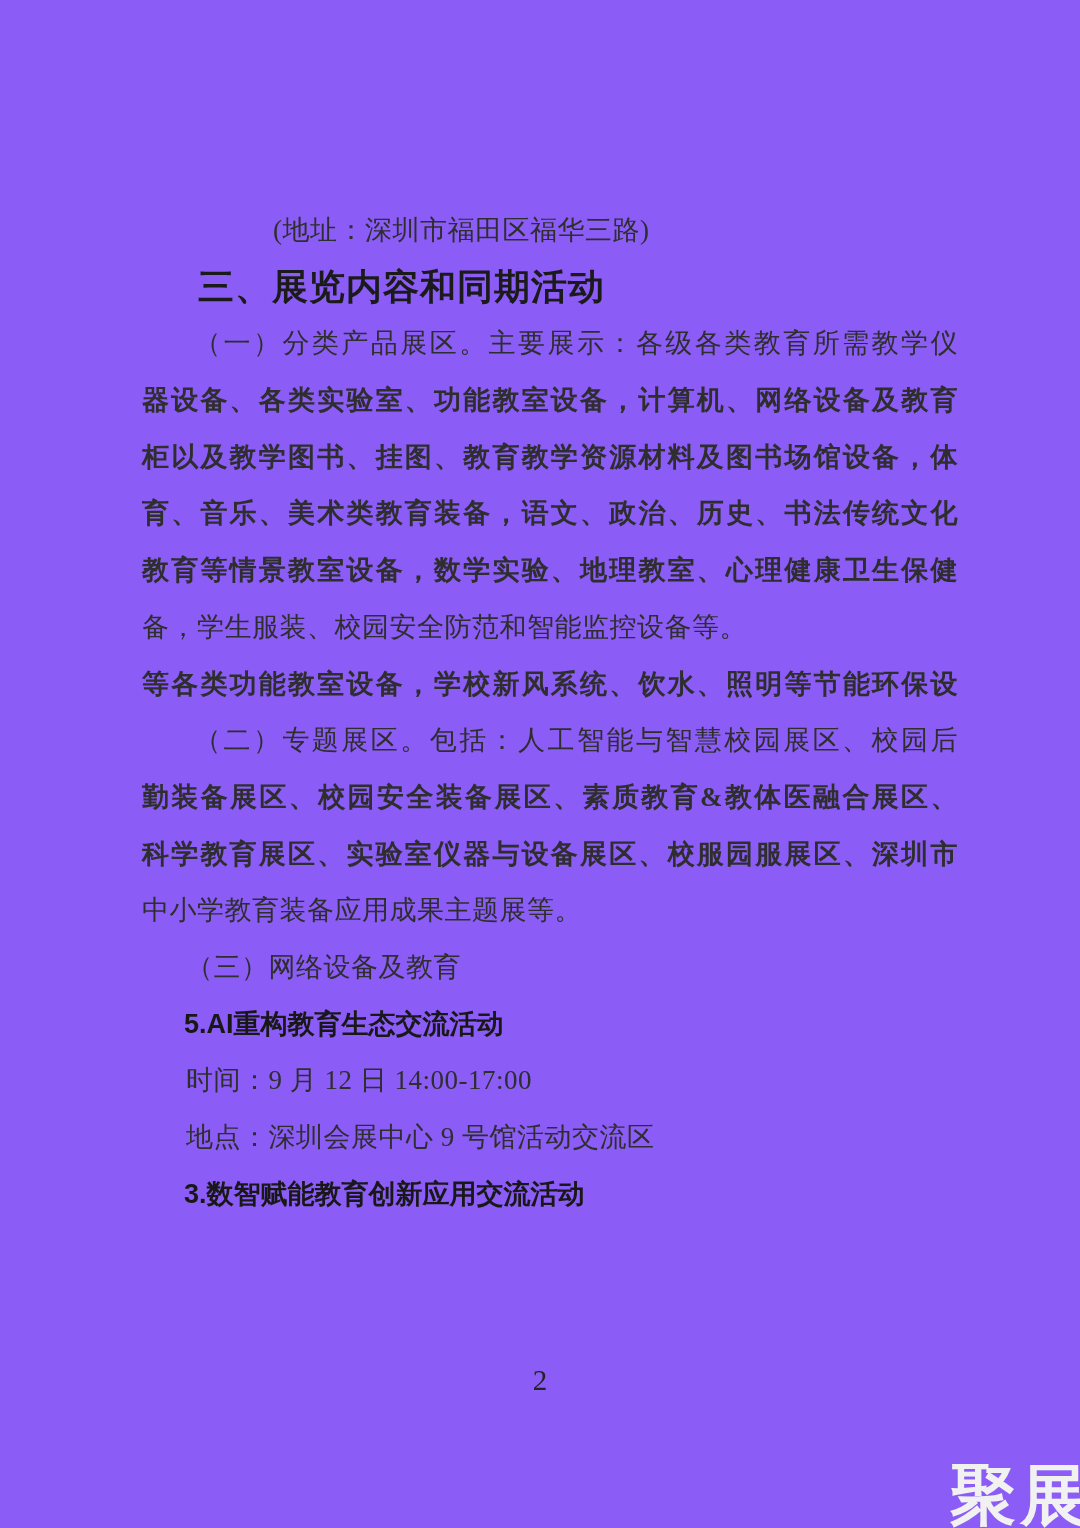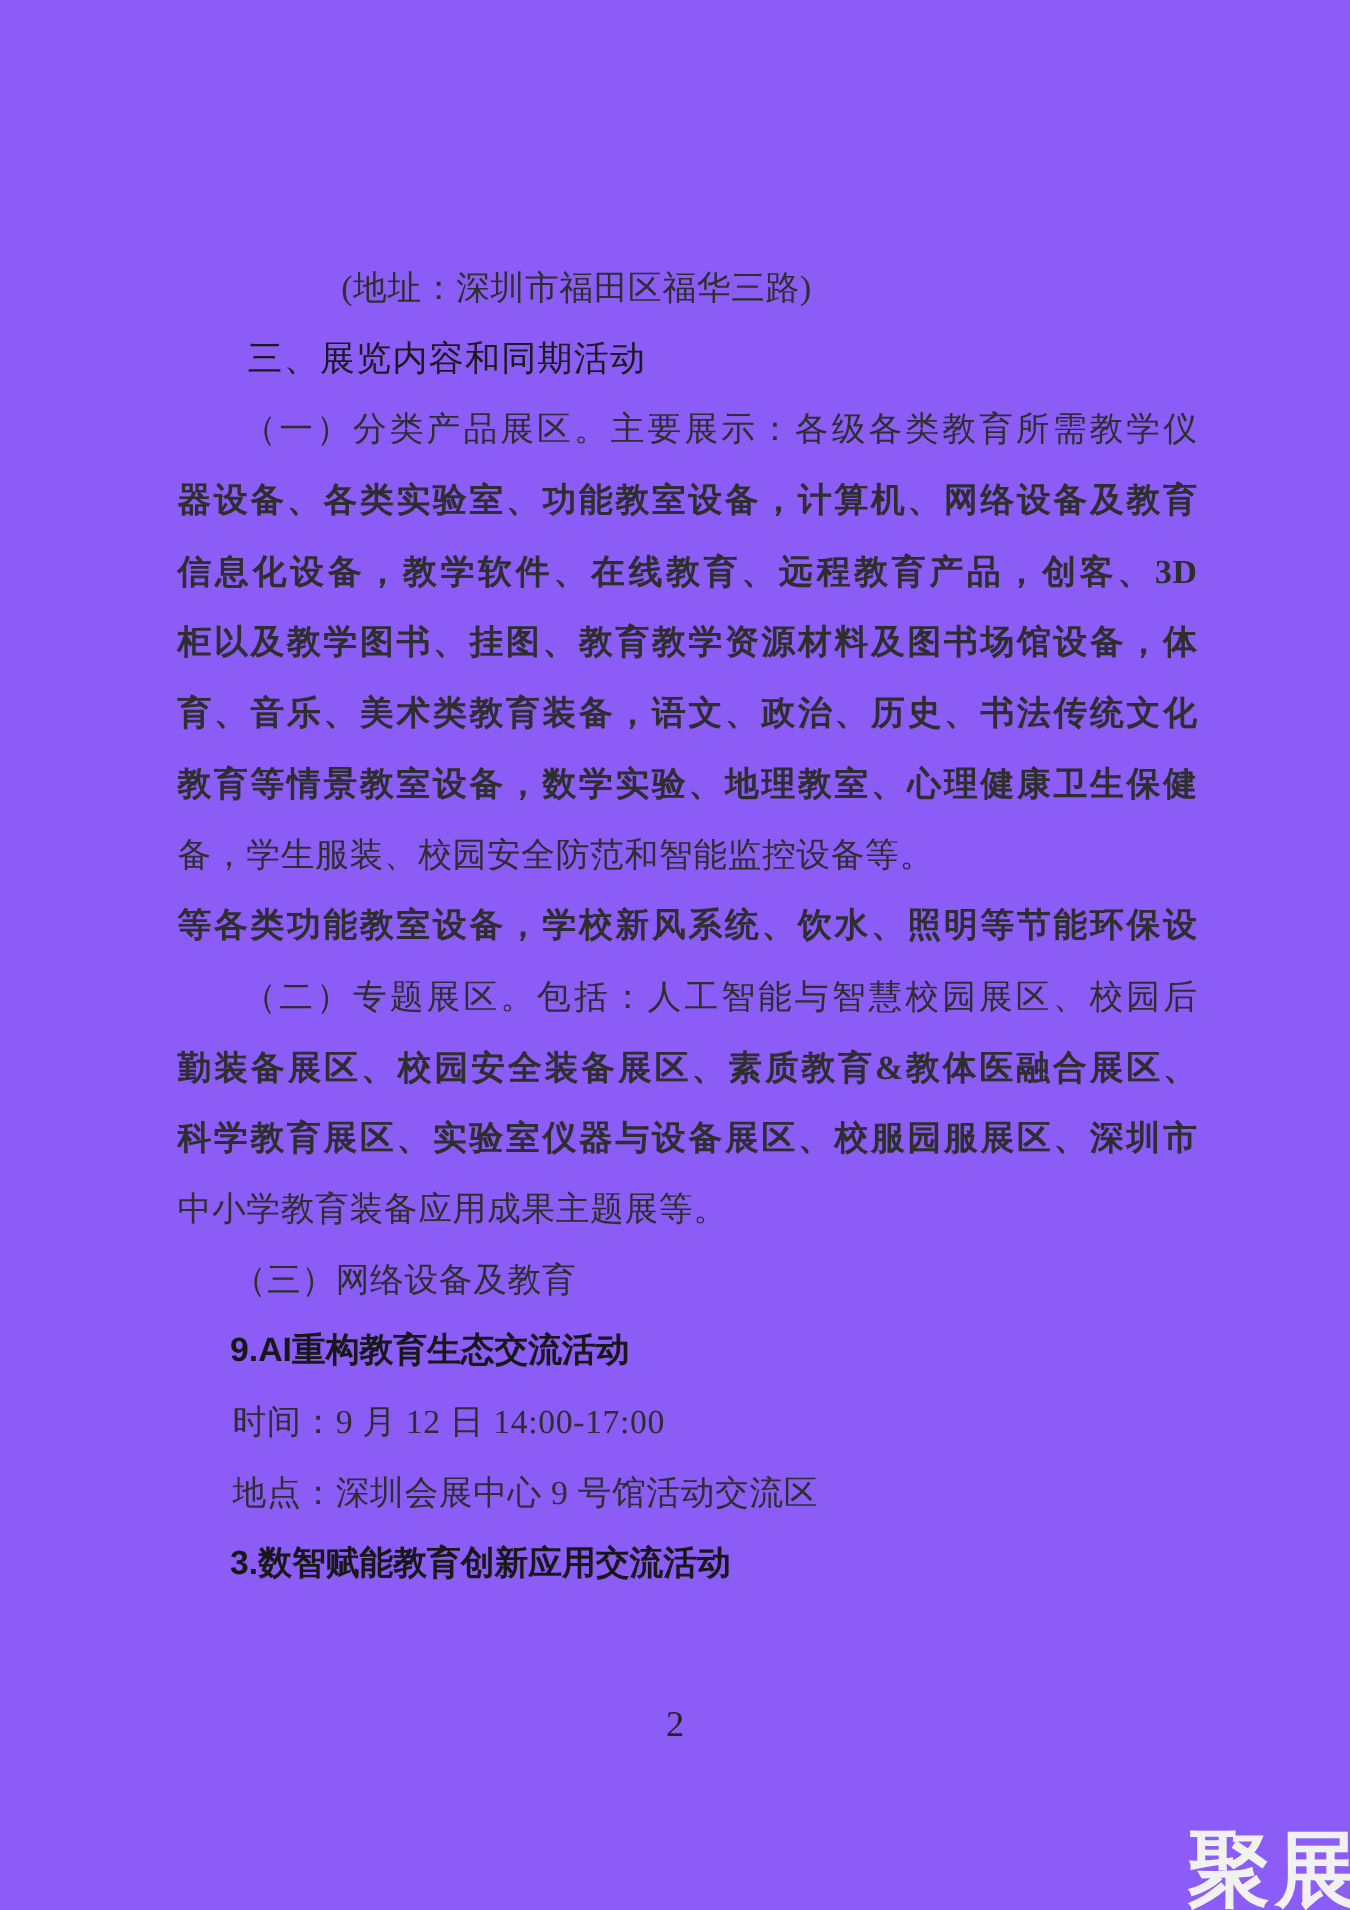--- a/index.html
+++ b/index.html
@@ -43,8 +43,8 @@
   
   .line.heading {
     text-indent: 56px;
-    font-weight: normal;
-    font-size: 28px;
+    font-weight: bold;
+    font-size: 36px;
     color: #1b1b1b;
     font-family: "Liberation Sans", "DejaVu Sans", sans-serif;
     letter-spacing: 1px;

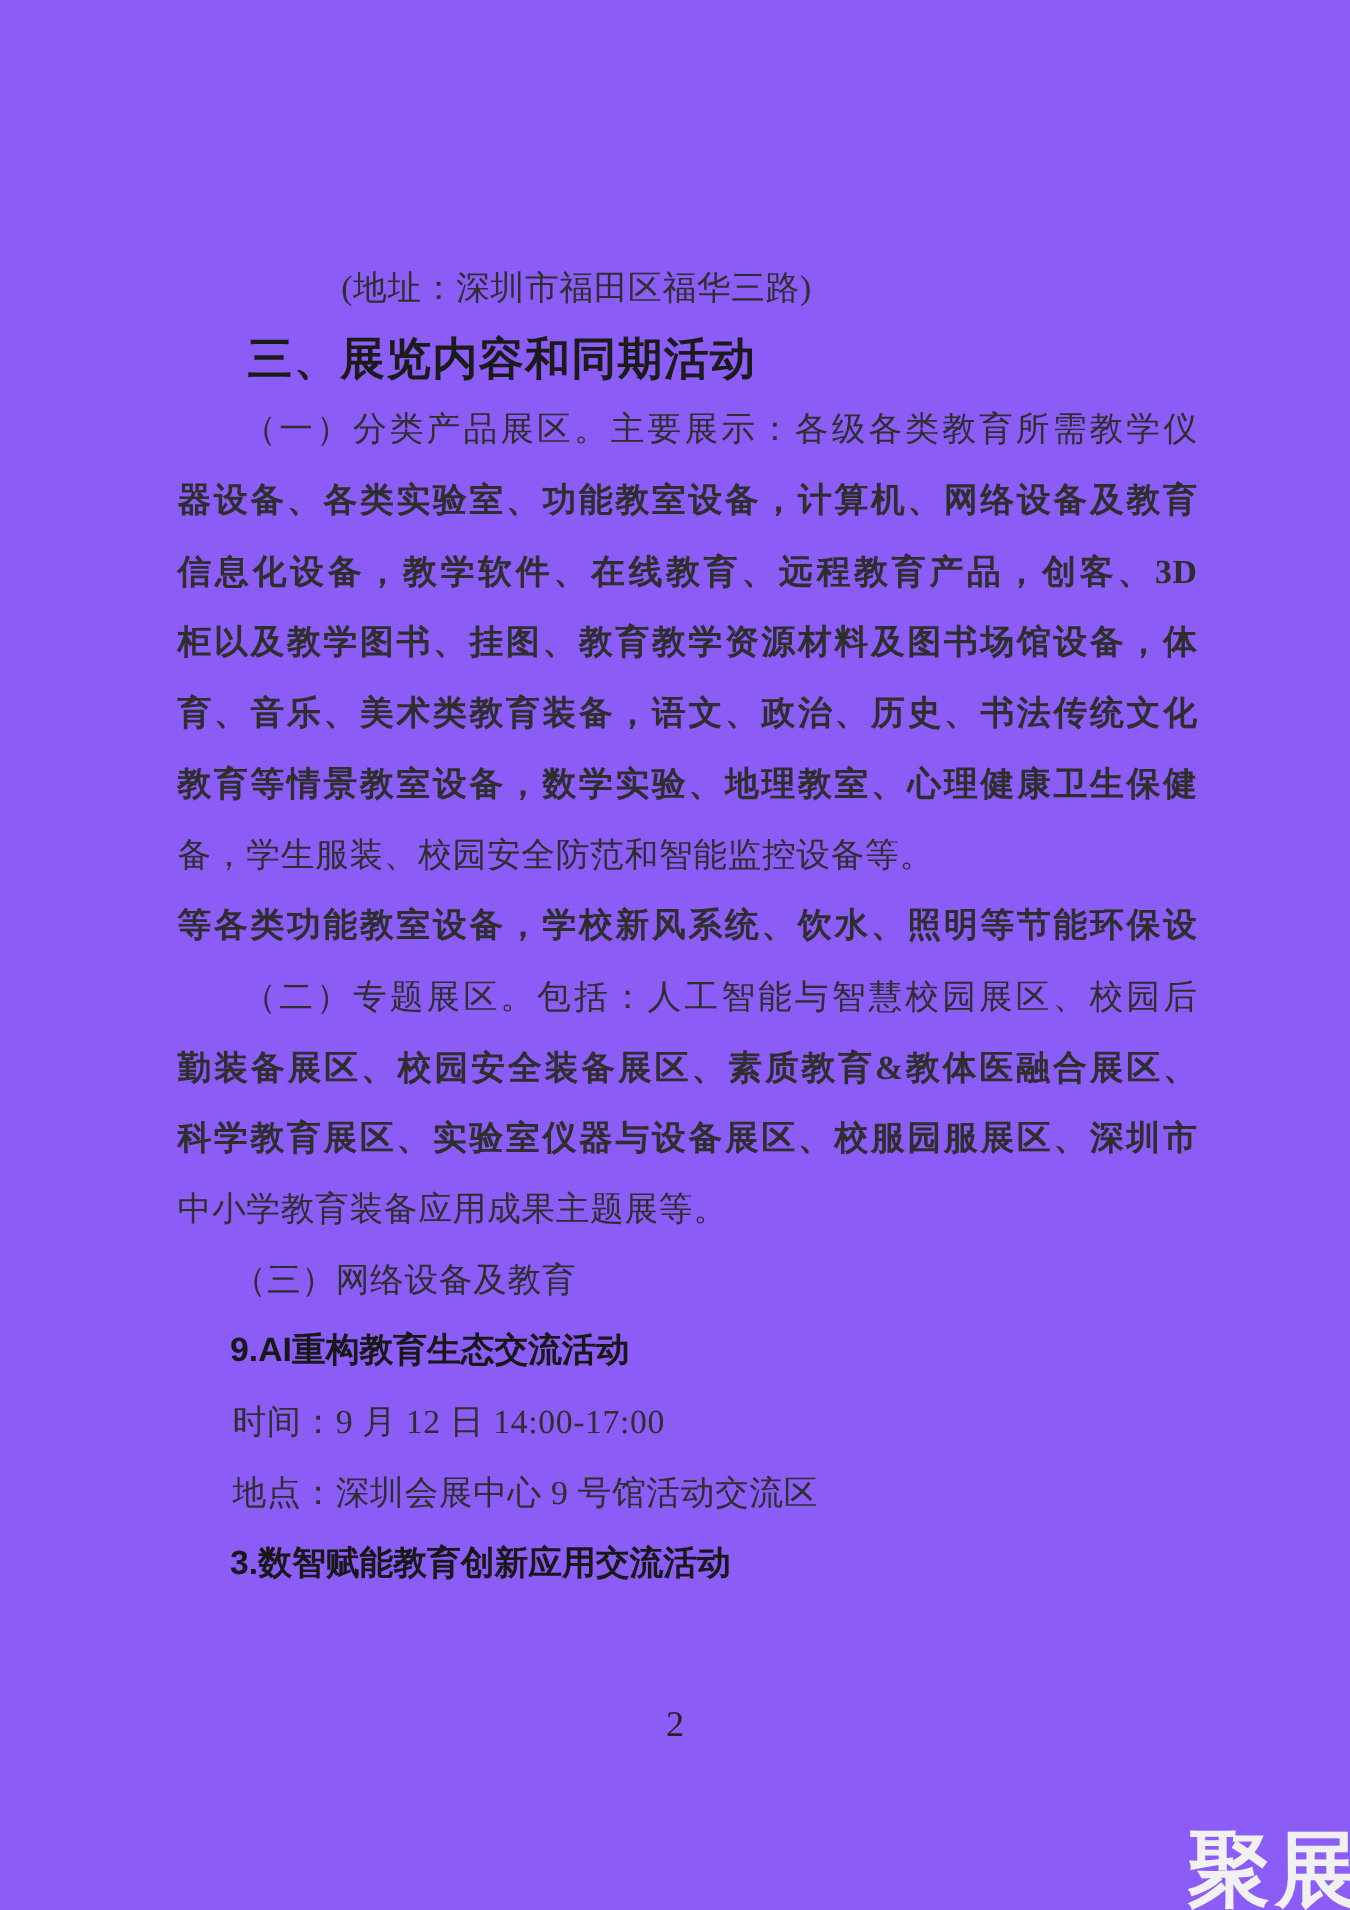--- a/index.html
+++ b/index.html
@@ -112,7 +112,6 @@
       <div class="line heading">三、展览内容和同期活动</div>
       <div class="line first">（一）分类产品展区。主要展示：各级各类教育所需教学仪</div>
       <div class="line full">器设备、各类实验室、功能教室设备，计算机、网络设备及教育</div>
-      <div class="line full">信息化设备，教学软件、在线教育、远程教育产品，创客、3D</div>
       <div class="line full">柜以及教学图书、挂图、教育教学资源材料及图书场馆设备，体</div>
       <div class="line full">育、音乐、美术类教育装备，语文、政治、历史、书法传统文化</div>
       <div class="line full">教育等情景教室设备，数学实验、地理教室、心理健康卫生保健</div>

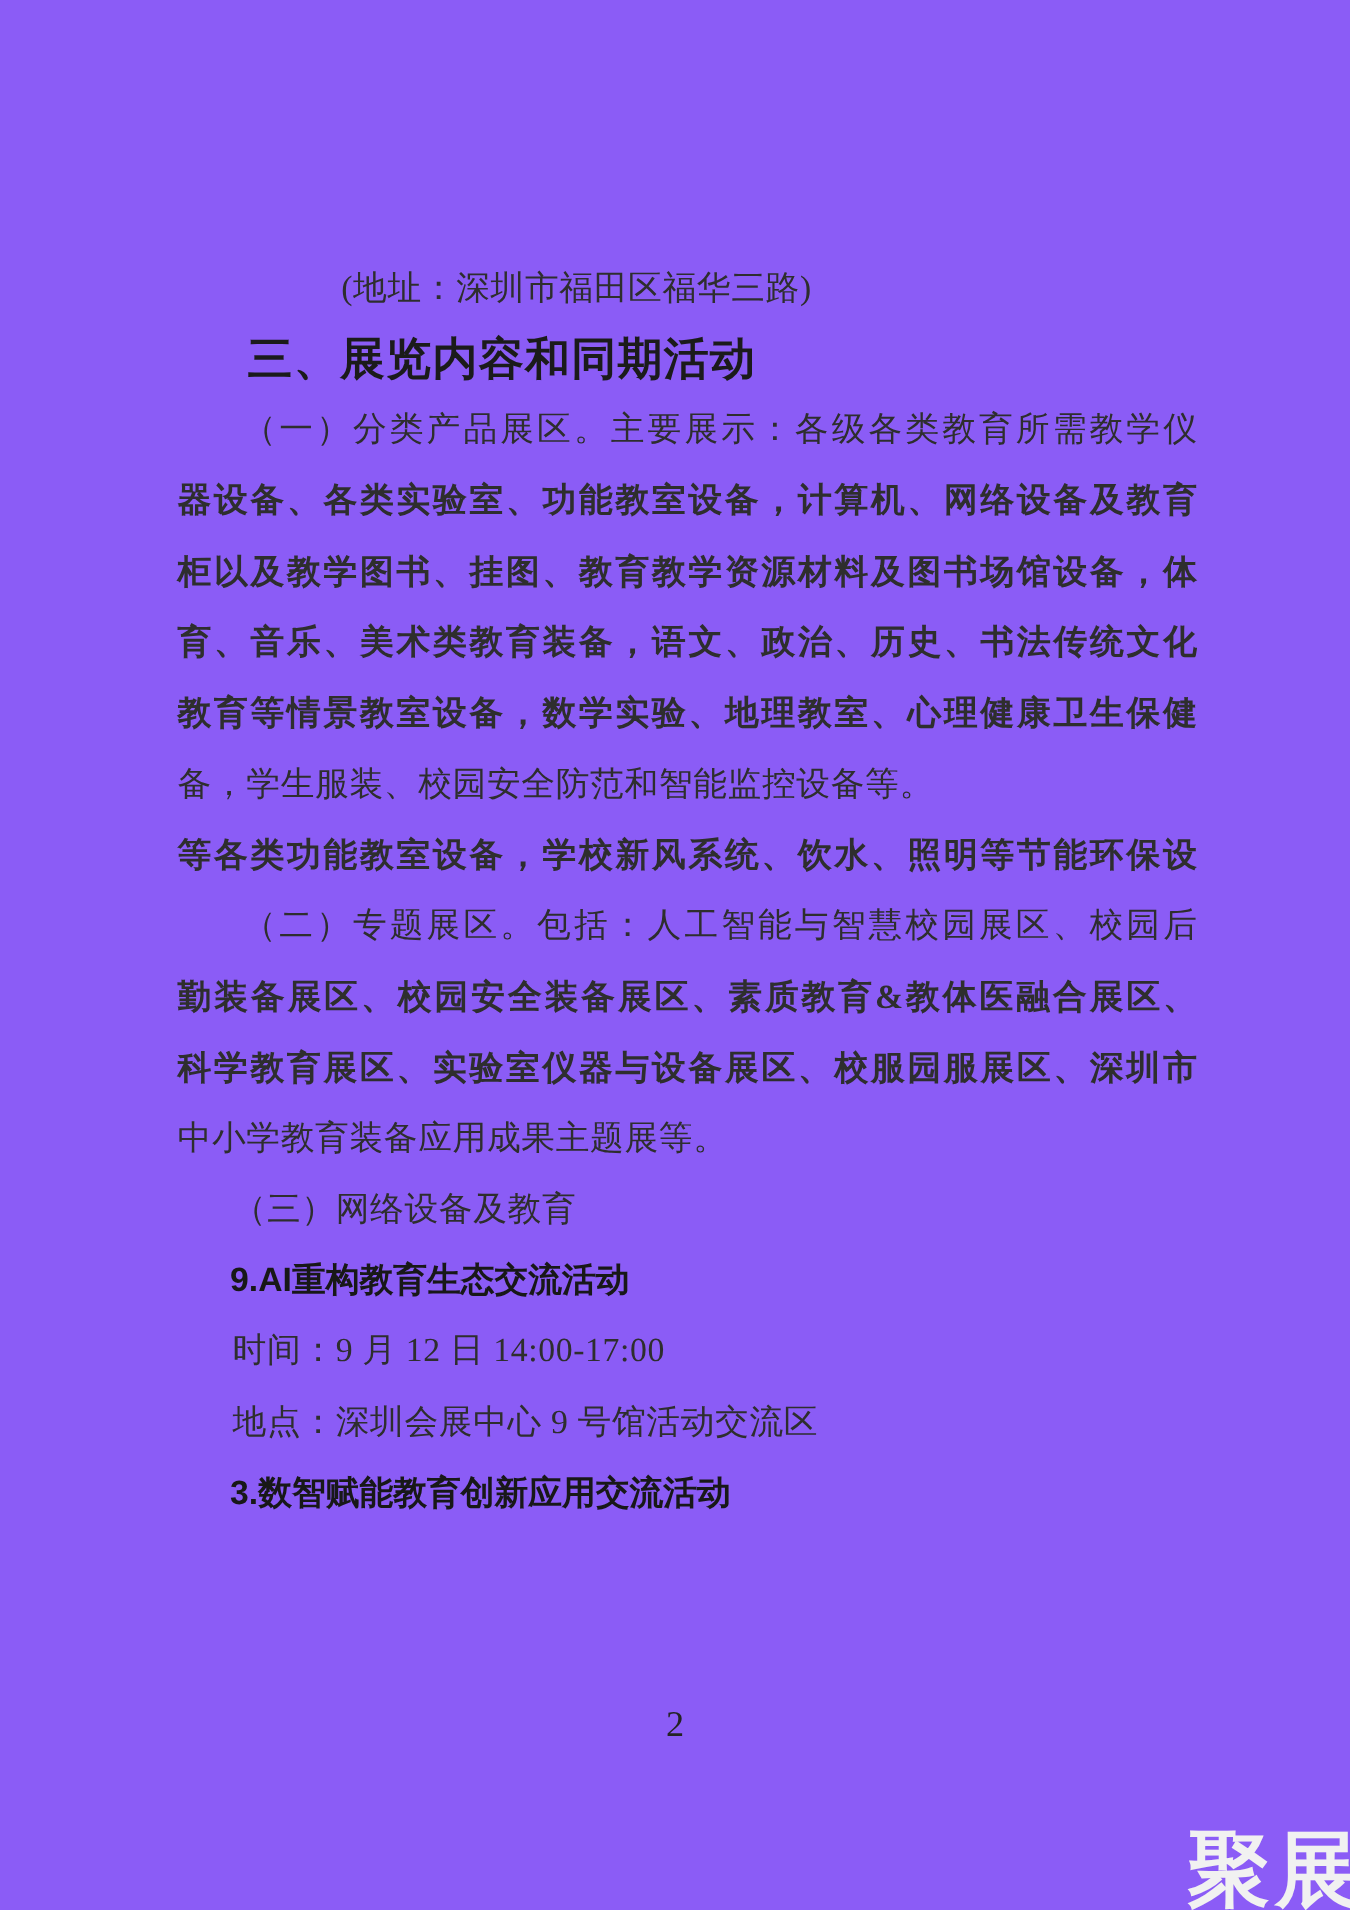--- a/index.html
+++ b/index.html
@@ -122,7 +122,7 @@
       <div class="line full">科学教育展区、实验室仪器与设备展区、校服园服展区、深圳市</div>
       <div class="line last">中小学教育装备应用成果主题展等。</div>
       <div class="line ind">（三）网络设备及教育</div>
-      <div class="line bold">9.AI重构教育生态交流活动</div>
+      <div class="line bold">5.AI重构教育生态交流活动</div>
       <div class="line ind">时间：9 月 12 日  14:00-17:00</div>
       <div class="line ind">地点：深圳会展中心 9 号馆活动交流区</div>
       <div class="line bold">3.数智赋能教育创新应用交流活动</div>

